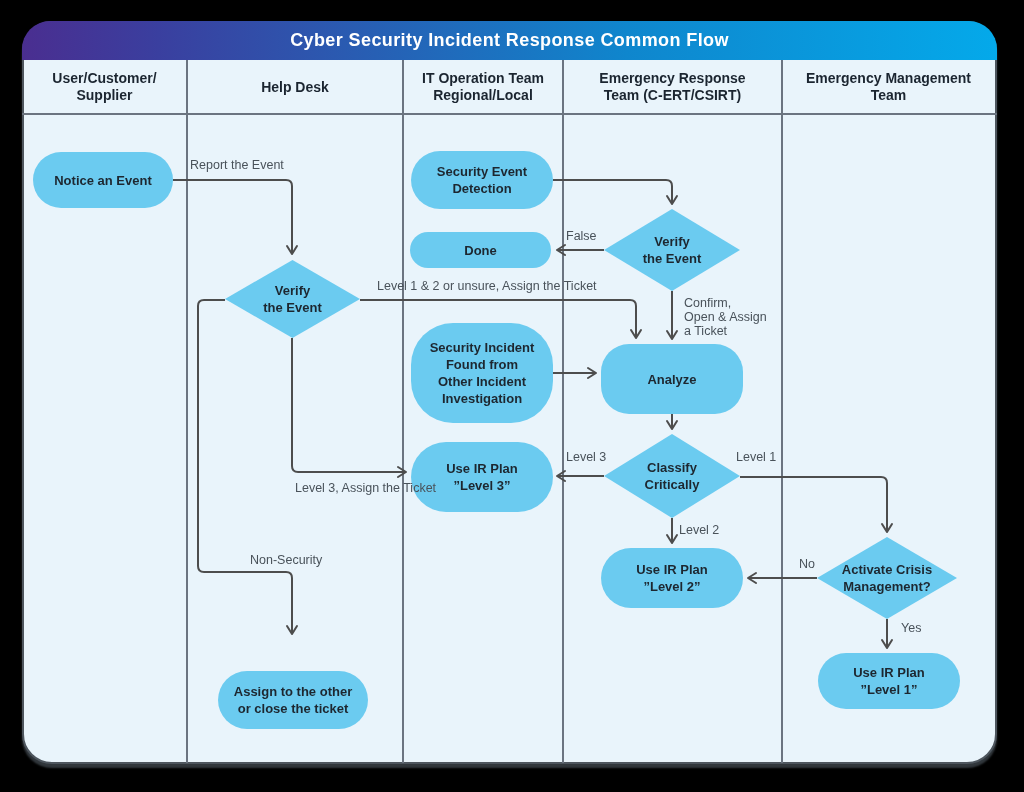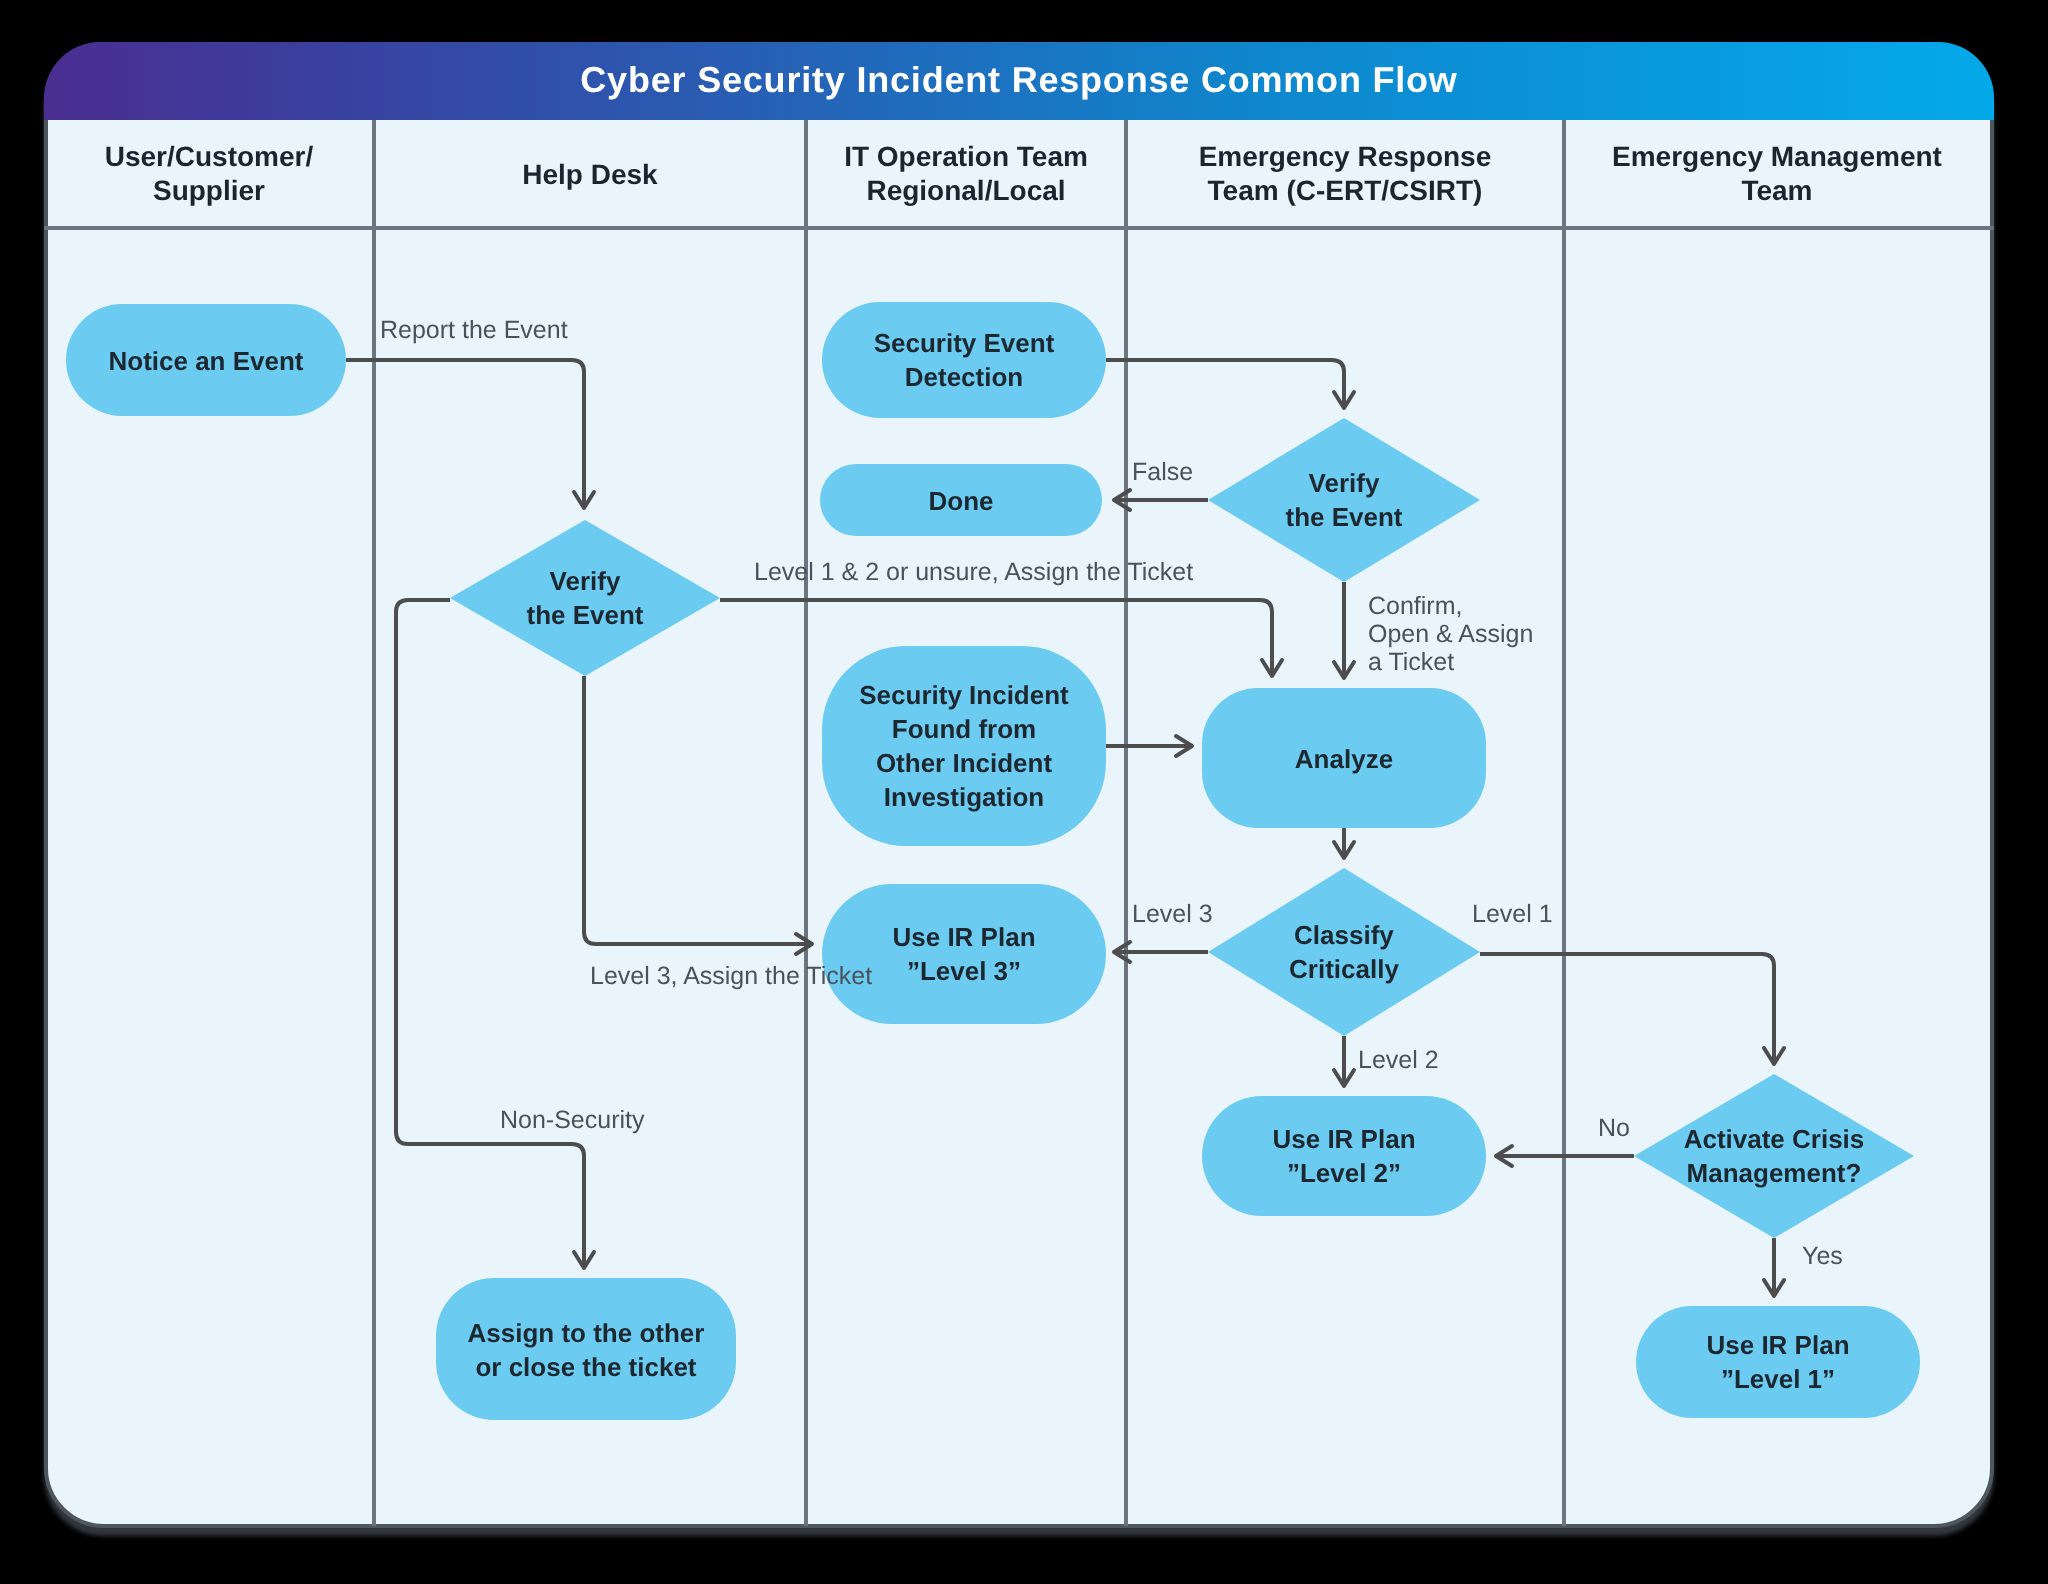--- a/index.html
+++ b/index.html
@@ -153,7 +153,7 @@
 ”Level 1”</span>
   </div>
 
-  <div class="node" style="left:218px;top:639px;width:150px;height:71px;border-radius:29px;">
+  <div class="node" style="left:218px;top:671px;width:150px;height:58px;border-radius:29px;">
     <span class="node-label">Assign to the other
 or close the ticket</span>
   </div>

